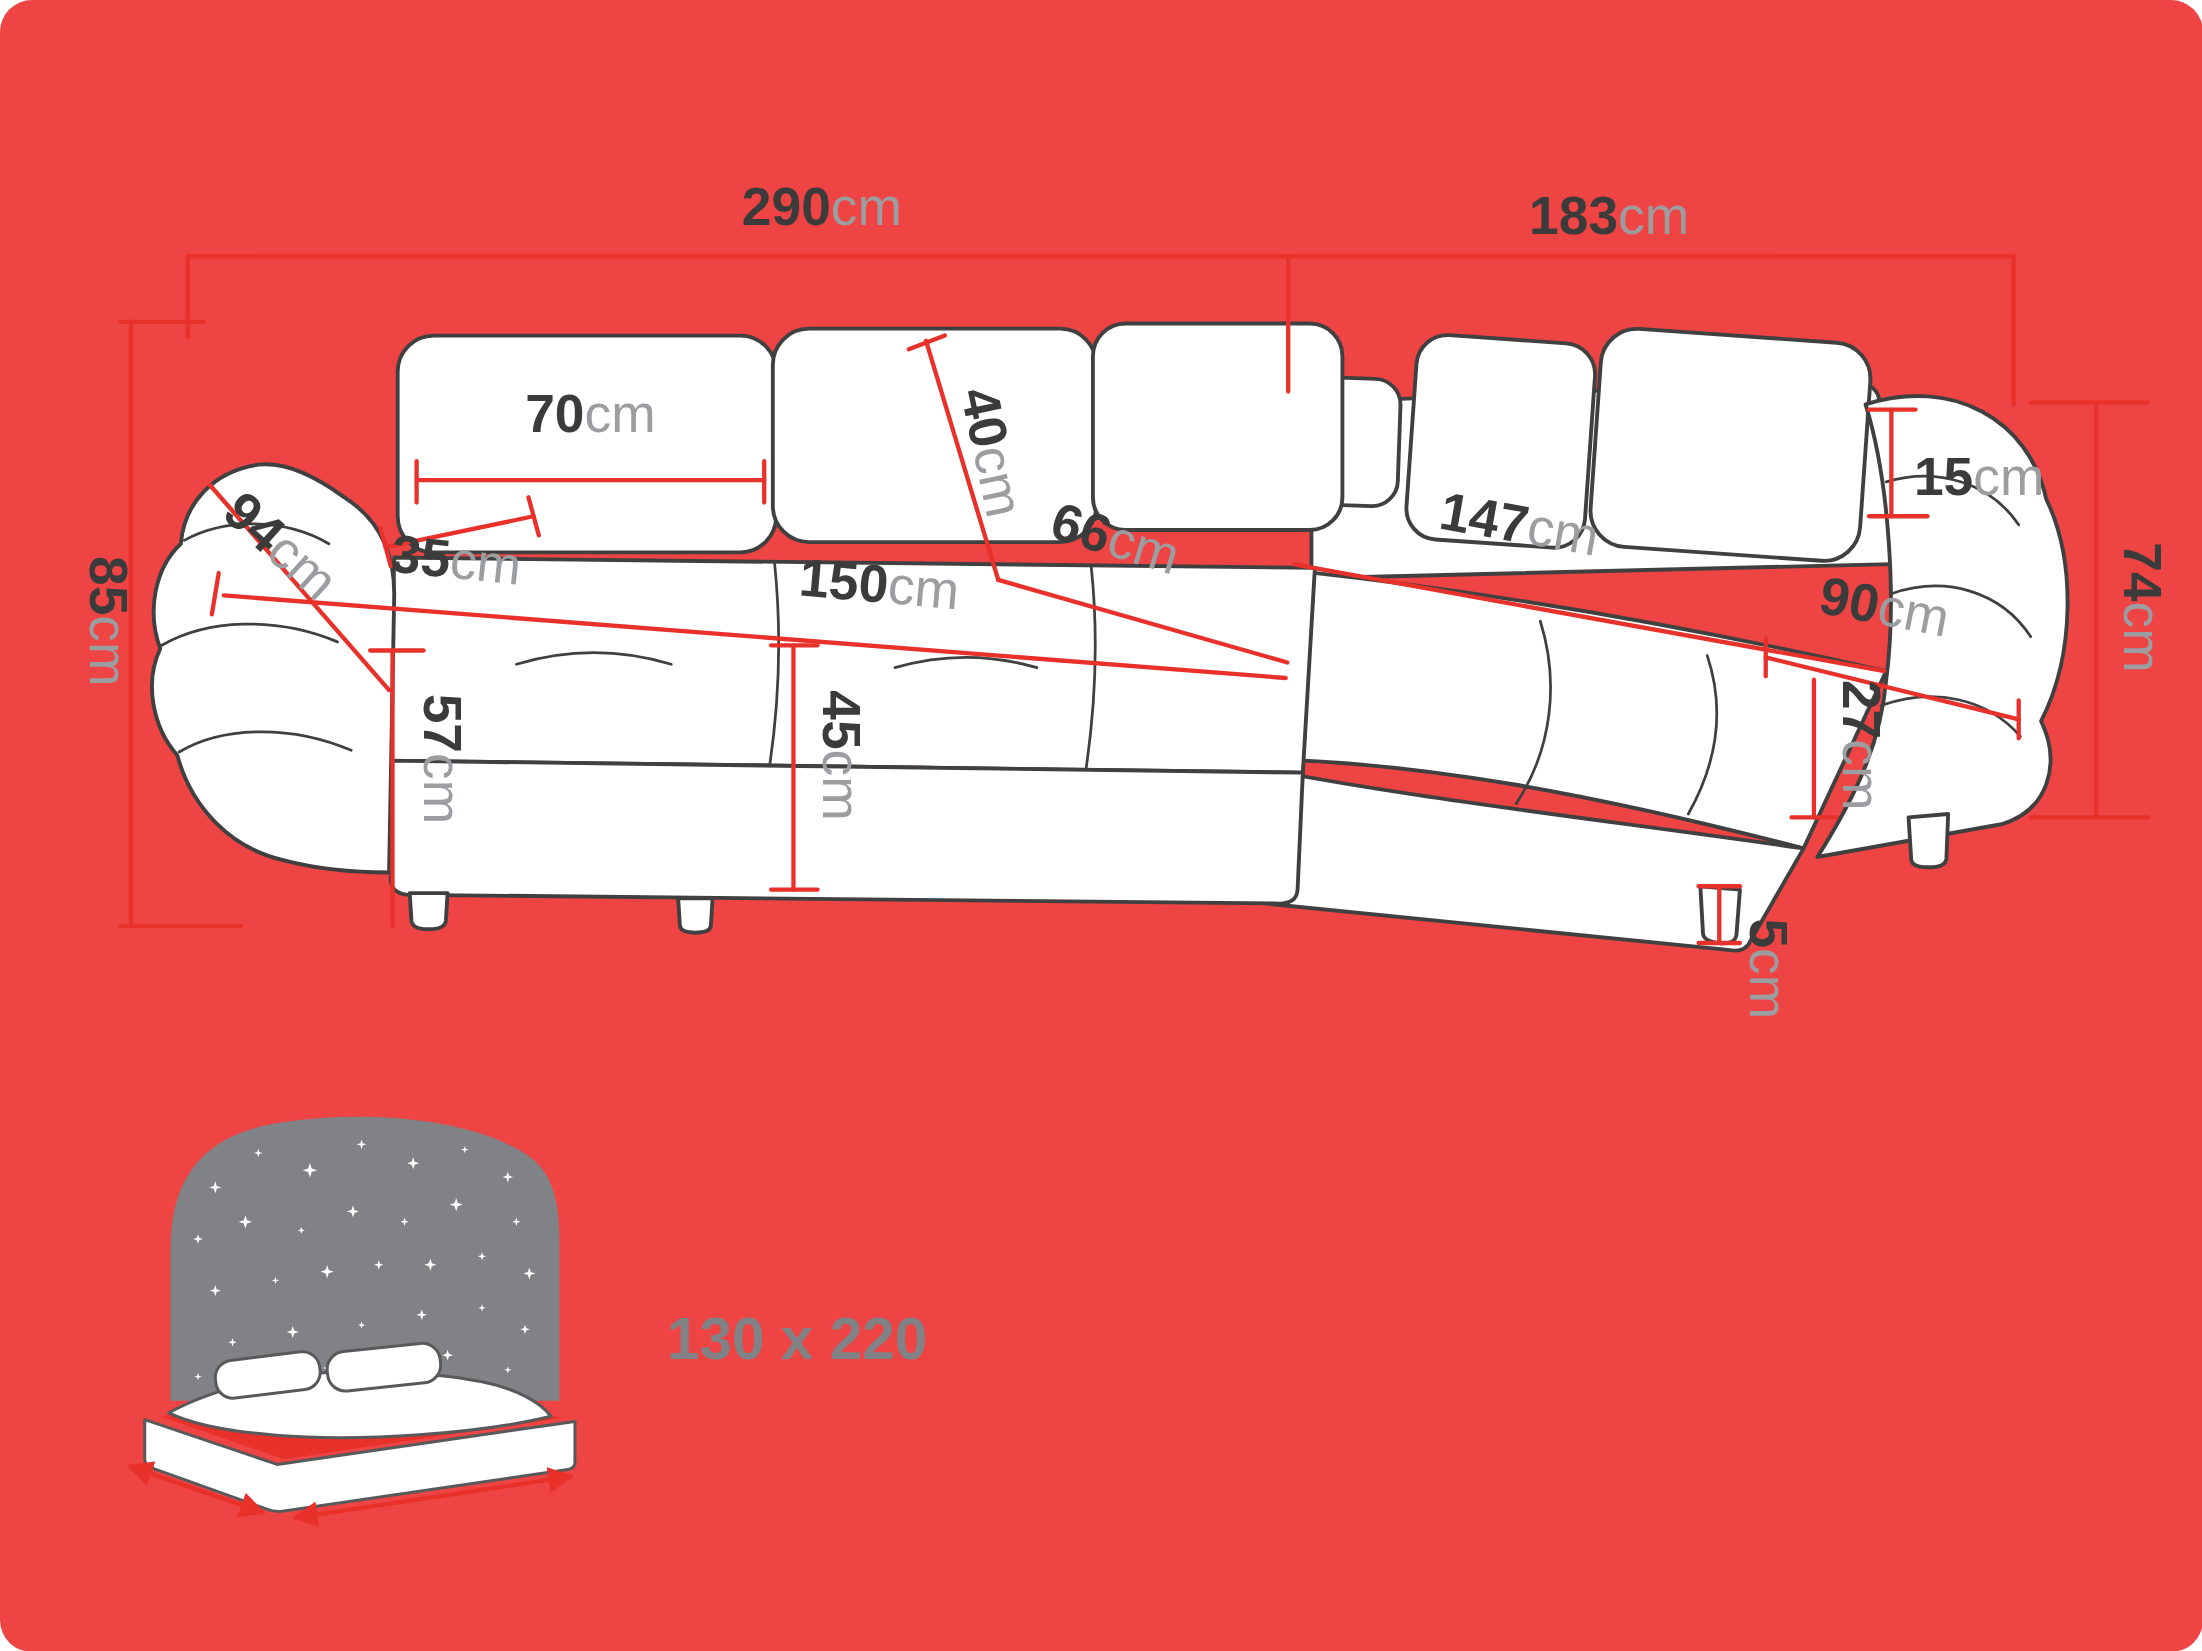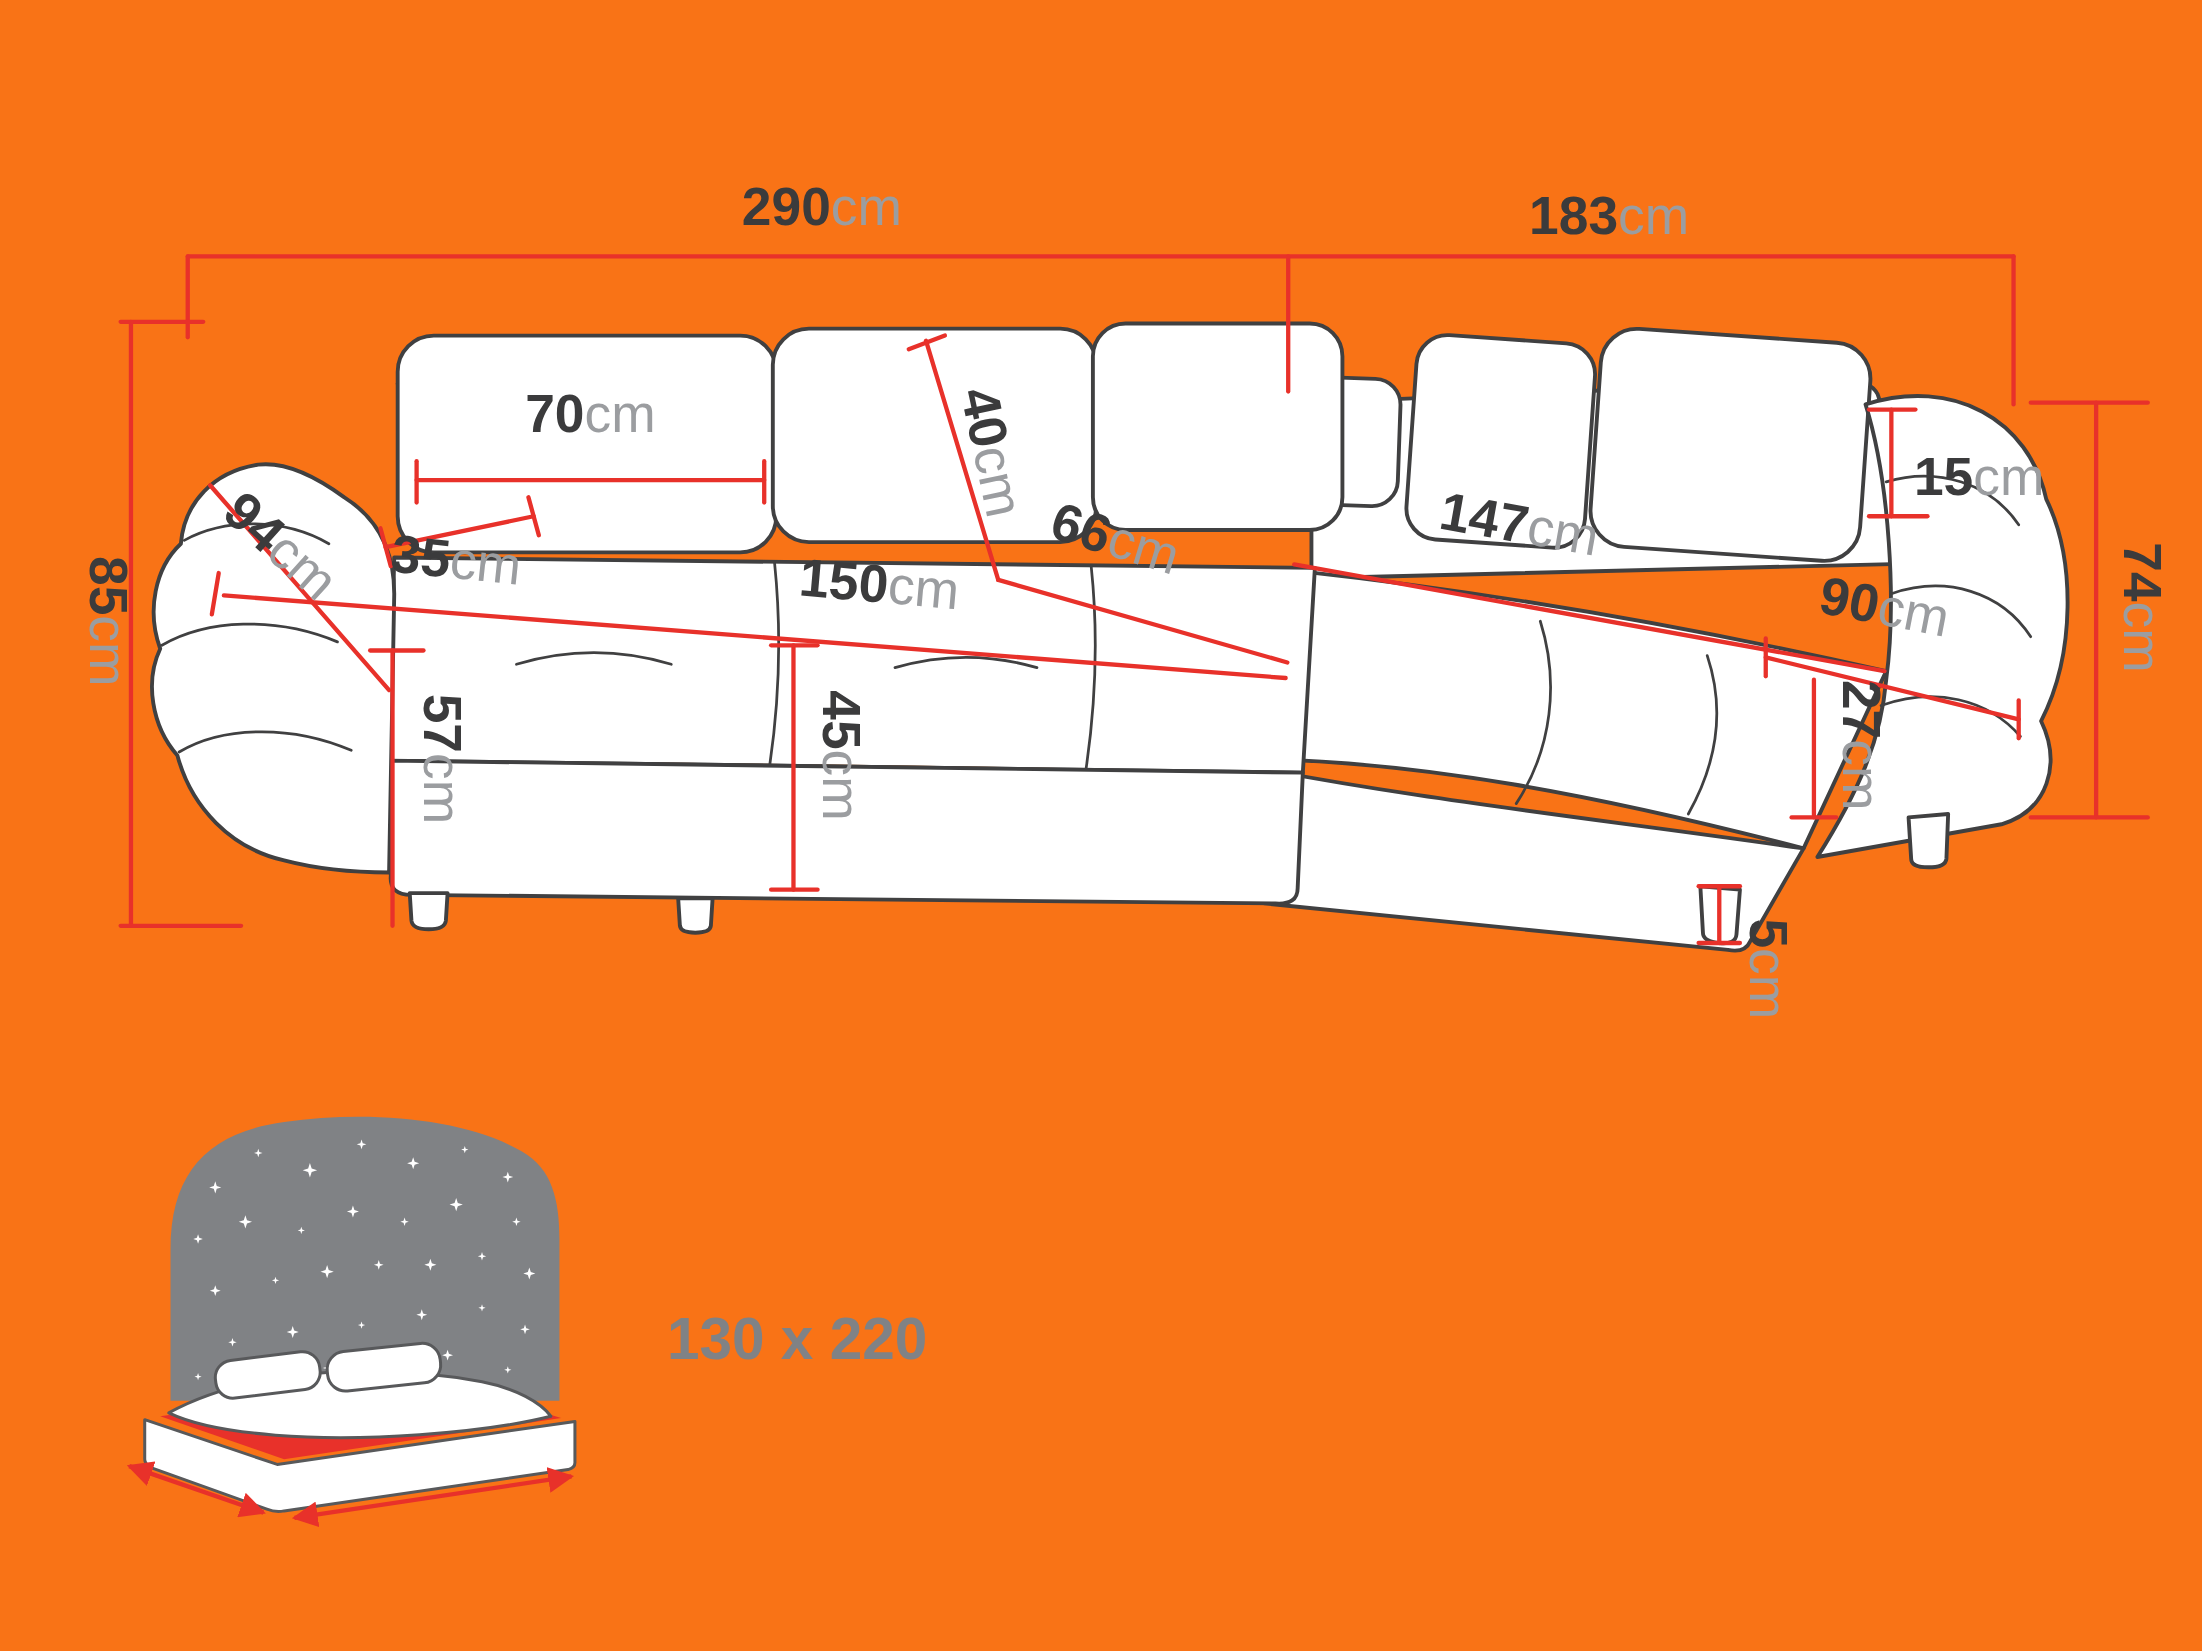--- a/index.html
+++ b/index.html
@@ -3,7 +3,7 @@
 <meta charset="utf-8">
 <style>
   html,body{margin:0;padding:0;background:#ffffff;}
-  .page{width:2203px;height:1652px;background:#f97316;overflow:hidden;}
+  .page{width:2203px;height:1652px;background:#ef4444;overflow:hidden;border-radius:32px;}
   svg{display:block;}
   .outline{fill:#ffffff;stroke:#404041;stroke-width:4.5;stroke-linejoin:round;stroke-linecap:round;}
   .stroke{fill:none;stroke:#404041;stroke-width:4.5;stroke-linejoin:round;stroke-linecap:round;}

